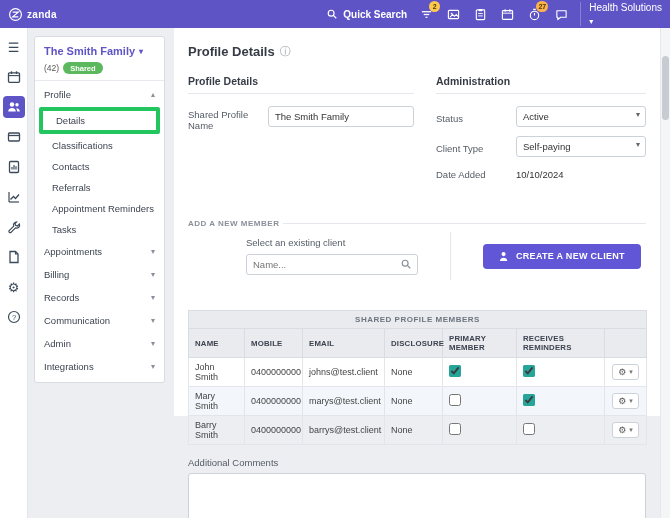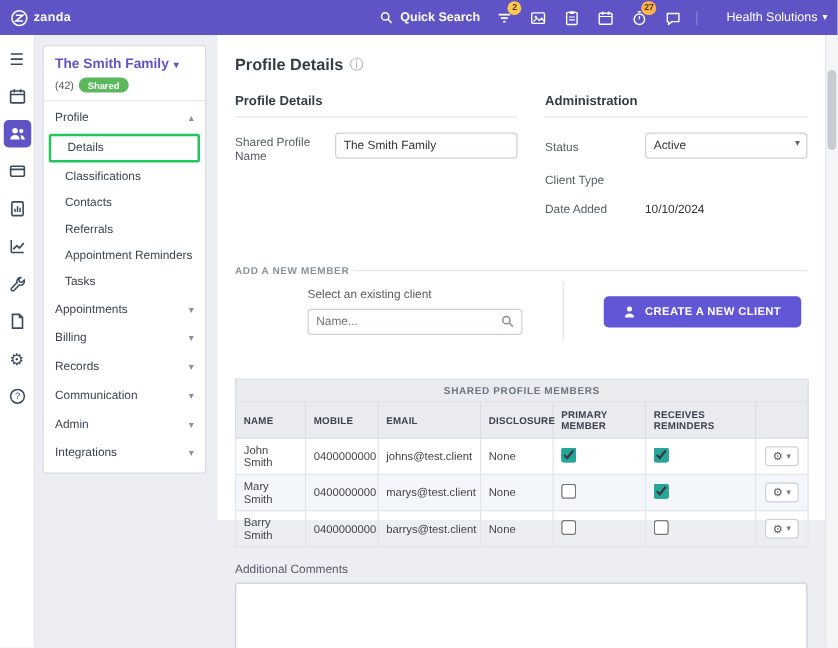--- a/index.html
+++ b/index.html
@@ -14,7 +14,7 @@
   .badge { position:absolute; top:-5px; right:-6px; min-width:11px; height:11px; border-radius:6px; font-size:7px; font-weight:bold; color:#4a3b00; display:flex; align-items:center; justify-content:center; padding:0 2px; }
   .badge.yellow { background:#ffc94d; }
   .badge.orange { background:#ffb14d; }
-  .account { display:flex; align-items:flex-start; gap:4px; font-size:10px; padding-left:23px; border-left:1px solid rgba(255,255,255,.25); cursor:pointer; }
+  .account { display:flex; align-items:flex-start; gap:4px; font-size:10px; padding-left:8px; border-left:1px solid rgba(255,255,255,.25); cursor:pointer;flex-direction:column; }
   .caret-w { font-size:8px; }
 
   

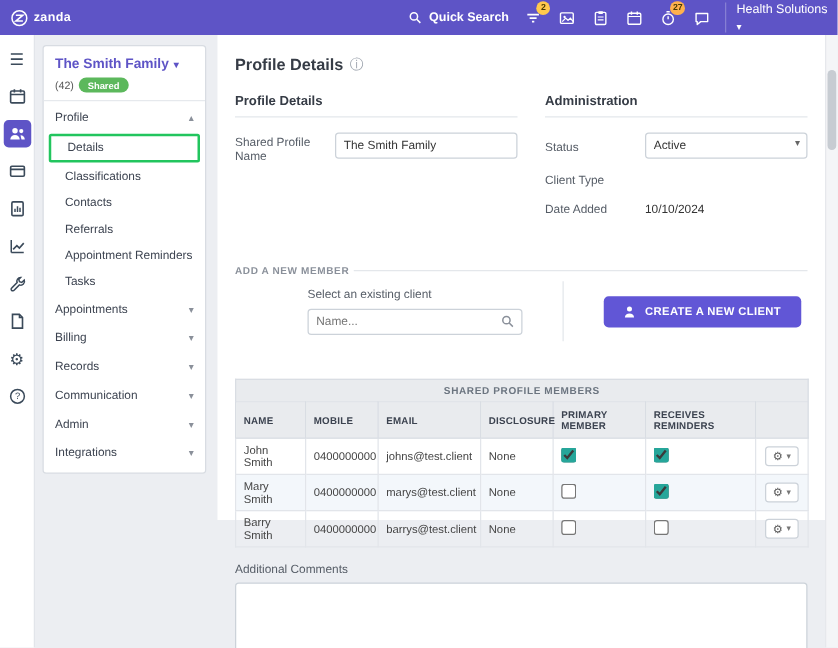--- a/index.html
+++ b/index.html
@@ -33,7 +33,7 @@
   .section-row { display:flex; align-items:center; justify-content:space-between; padding:6px 9px; font-size:9.5px; color:#3c4350; cursor:pointer; }
   .section-row .chev { color:#8a909a; font-size:8px; }
   .sub-item { padding:5px 8px 5px 17px; font-size:9.5px; color:#3c4350; cursor:pointer; }
-  .sub-item.selected { border:2px solid #22c55e; border-radius:2px; margin:1px 4px; padding:4px 6px 4px 13px; }
+  .sub-item.selected { border:4px solid #22c55e; border-radius:2px; margin:1px 4px; padding:4px 6px 4px 13px; }
 
   
   .main { position:absolute; top:28px; left:174px; width:486px; height:388px; background:#fff; z-index:3; padding:12px 14px 0 14px; }

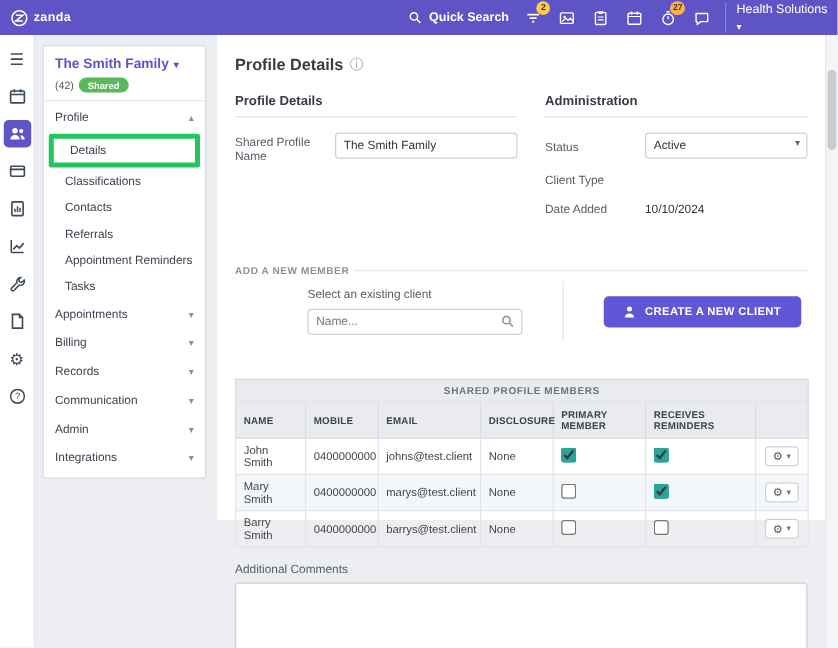--- a/index.html
+++ b/index.html
@@ -294,6 +294,11 @@
       </div>
       <div class="frow">
         <label class="flabel">Client Type</label>
+        <div class="select-wrap">
+          <select>
+            <option>Self-paying</option>
+          </select>
+        </div>
       </div>
       <div class="frow top">
         <label class="flabel">Date Added</label>

